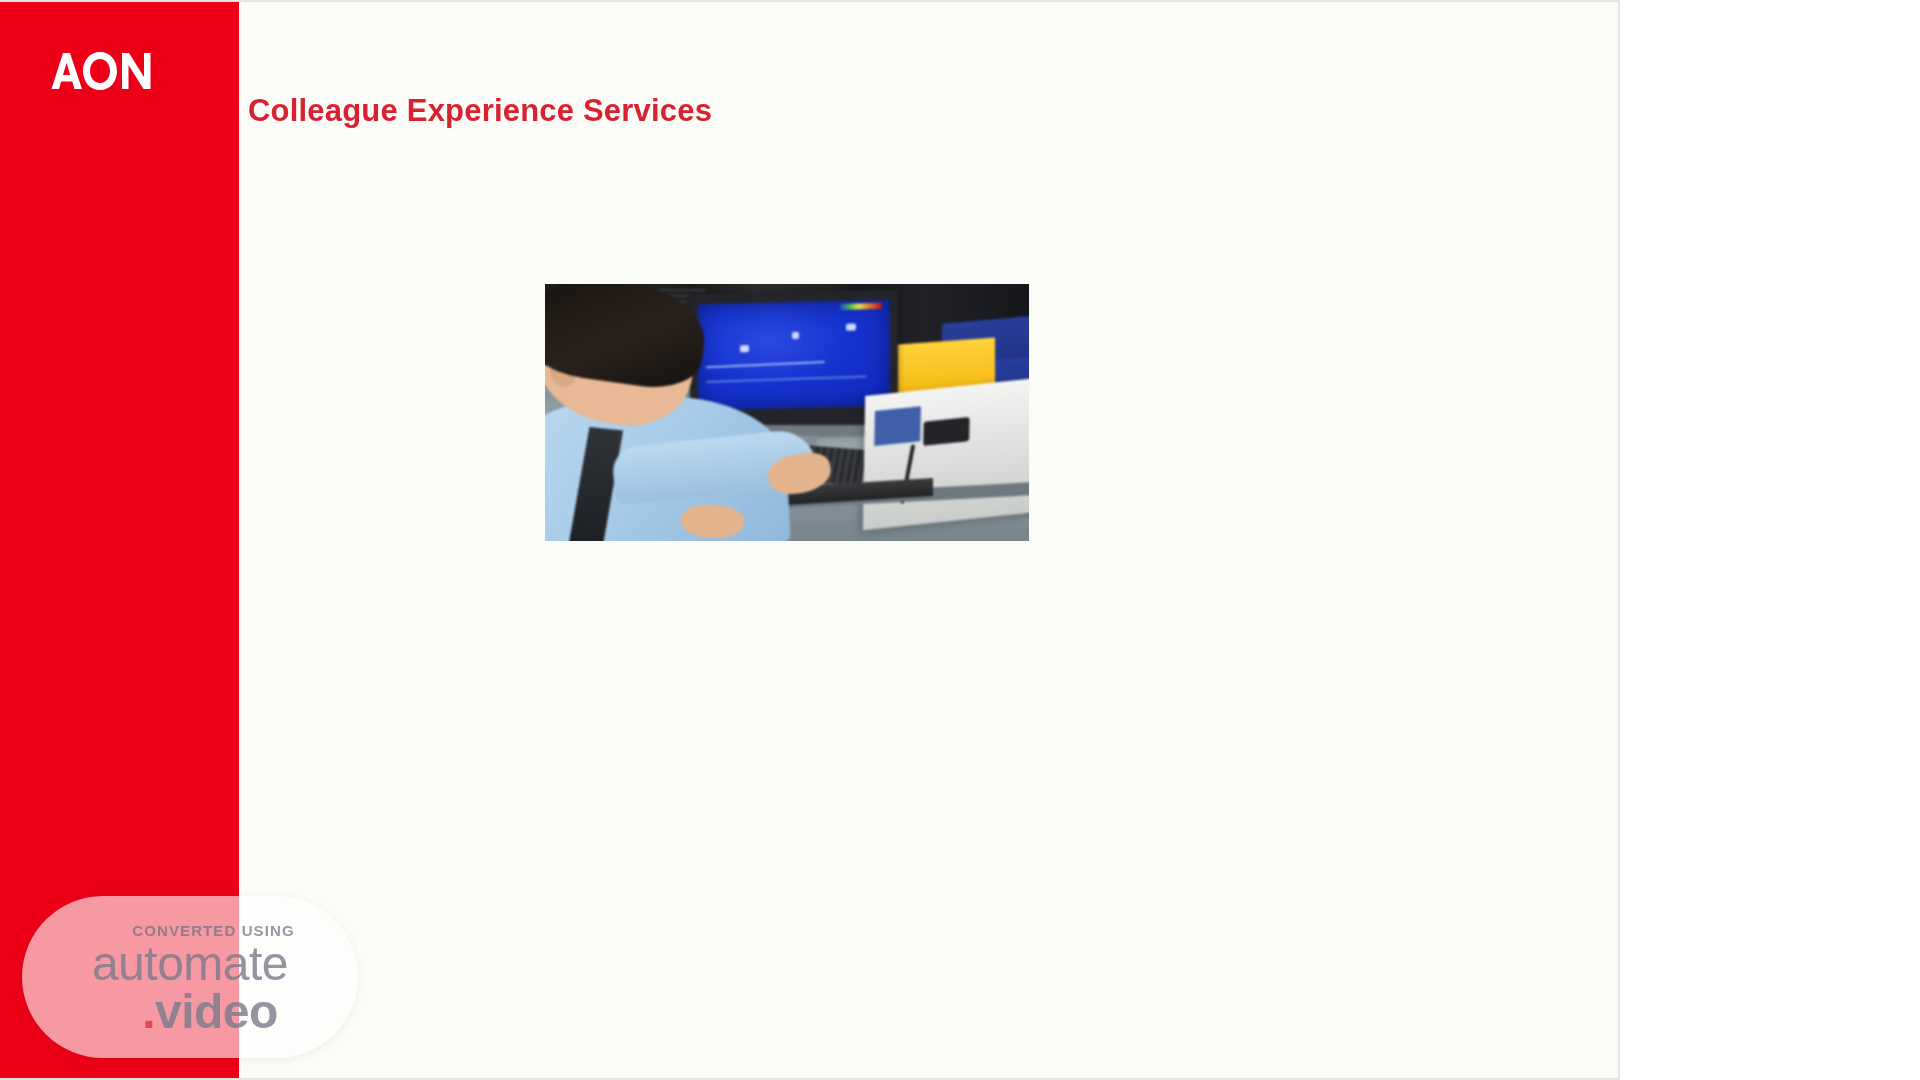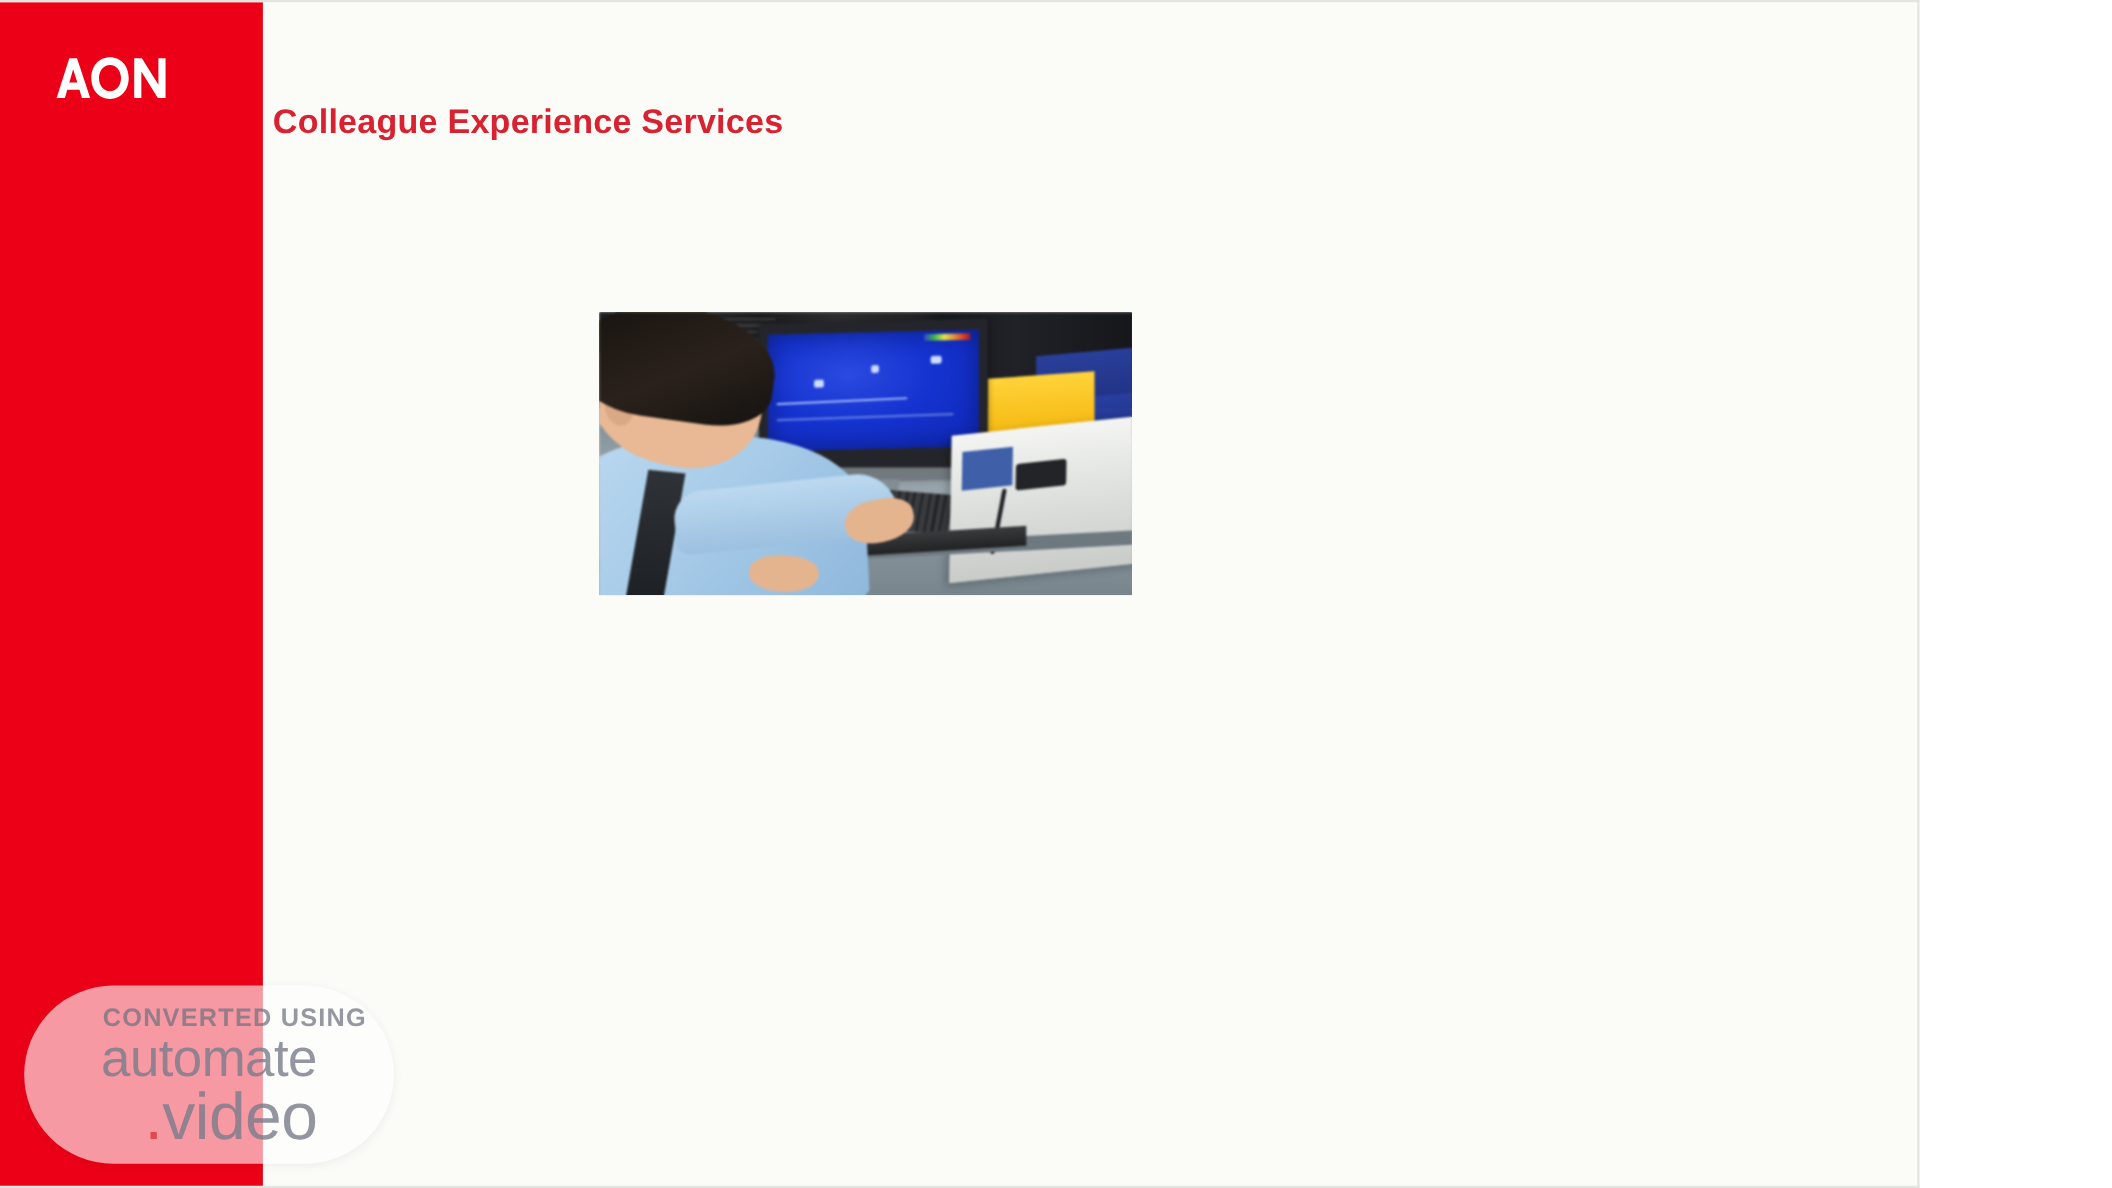--- a/index.html
+++ b/index.html
@@ -16,7 +16,7 @@
 
   #slide {
     position: relative;
-    width: 1745px;
+    width: 1620px;
     height: 1080px;
     background: #fbfcf8;
     box-sizing: border-box;

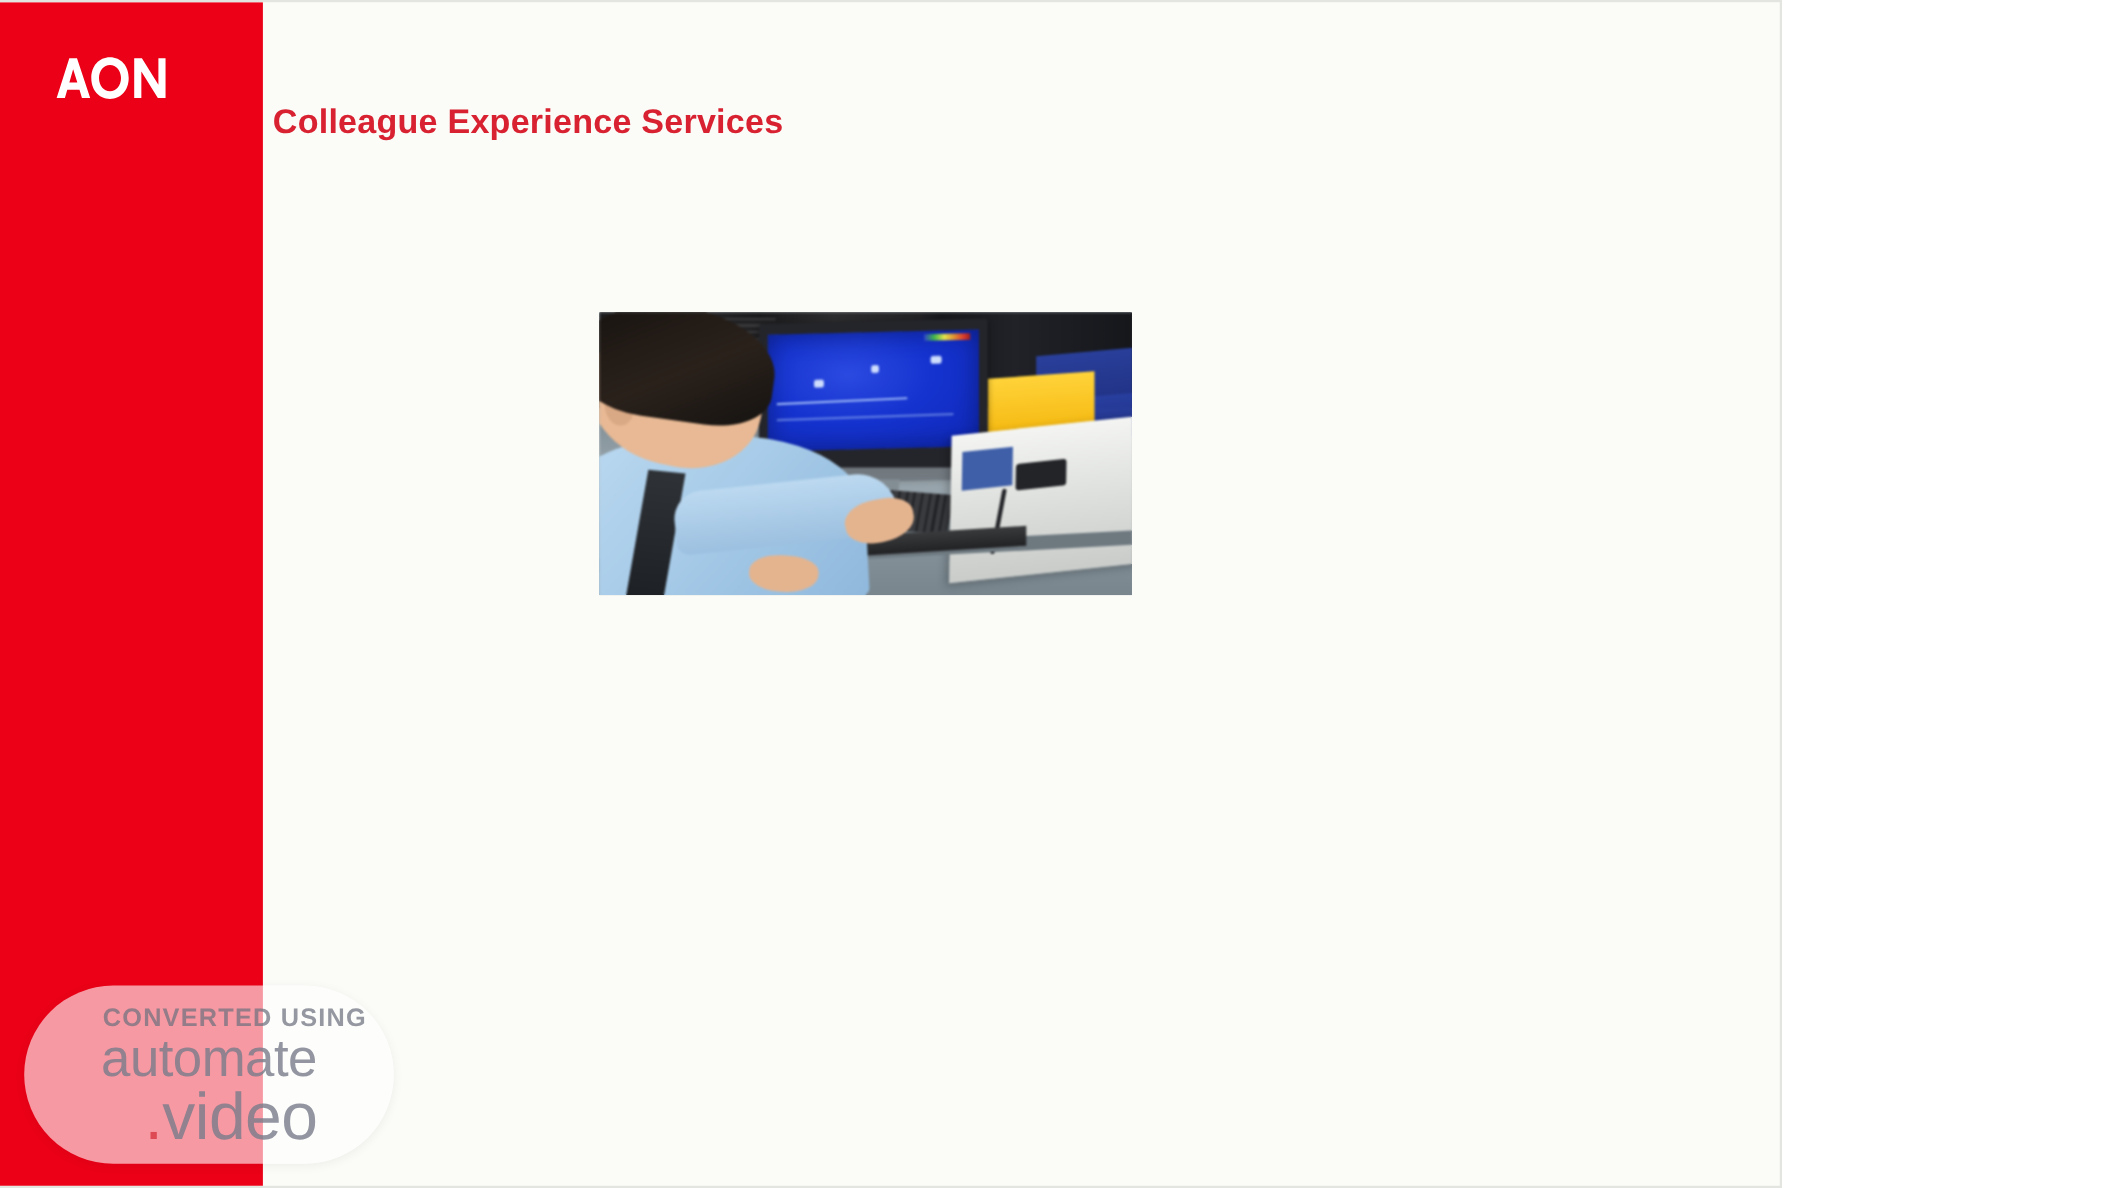--- a/index.html
+++ b/index.html
@@ -345,7 +345,7 @@
     padding-top: 4px;
   }
   #wm-top {
-    font-size: 23px;
+    font-size: 15px;
     font-weight: bold;
     letter-spacing: 1.1px;
     color: rgba(110,112,126,0.72);

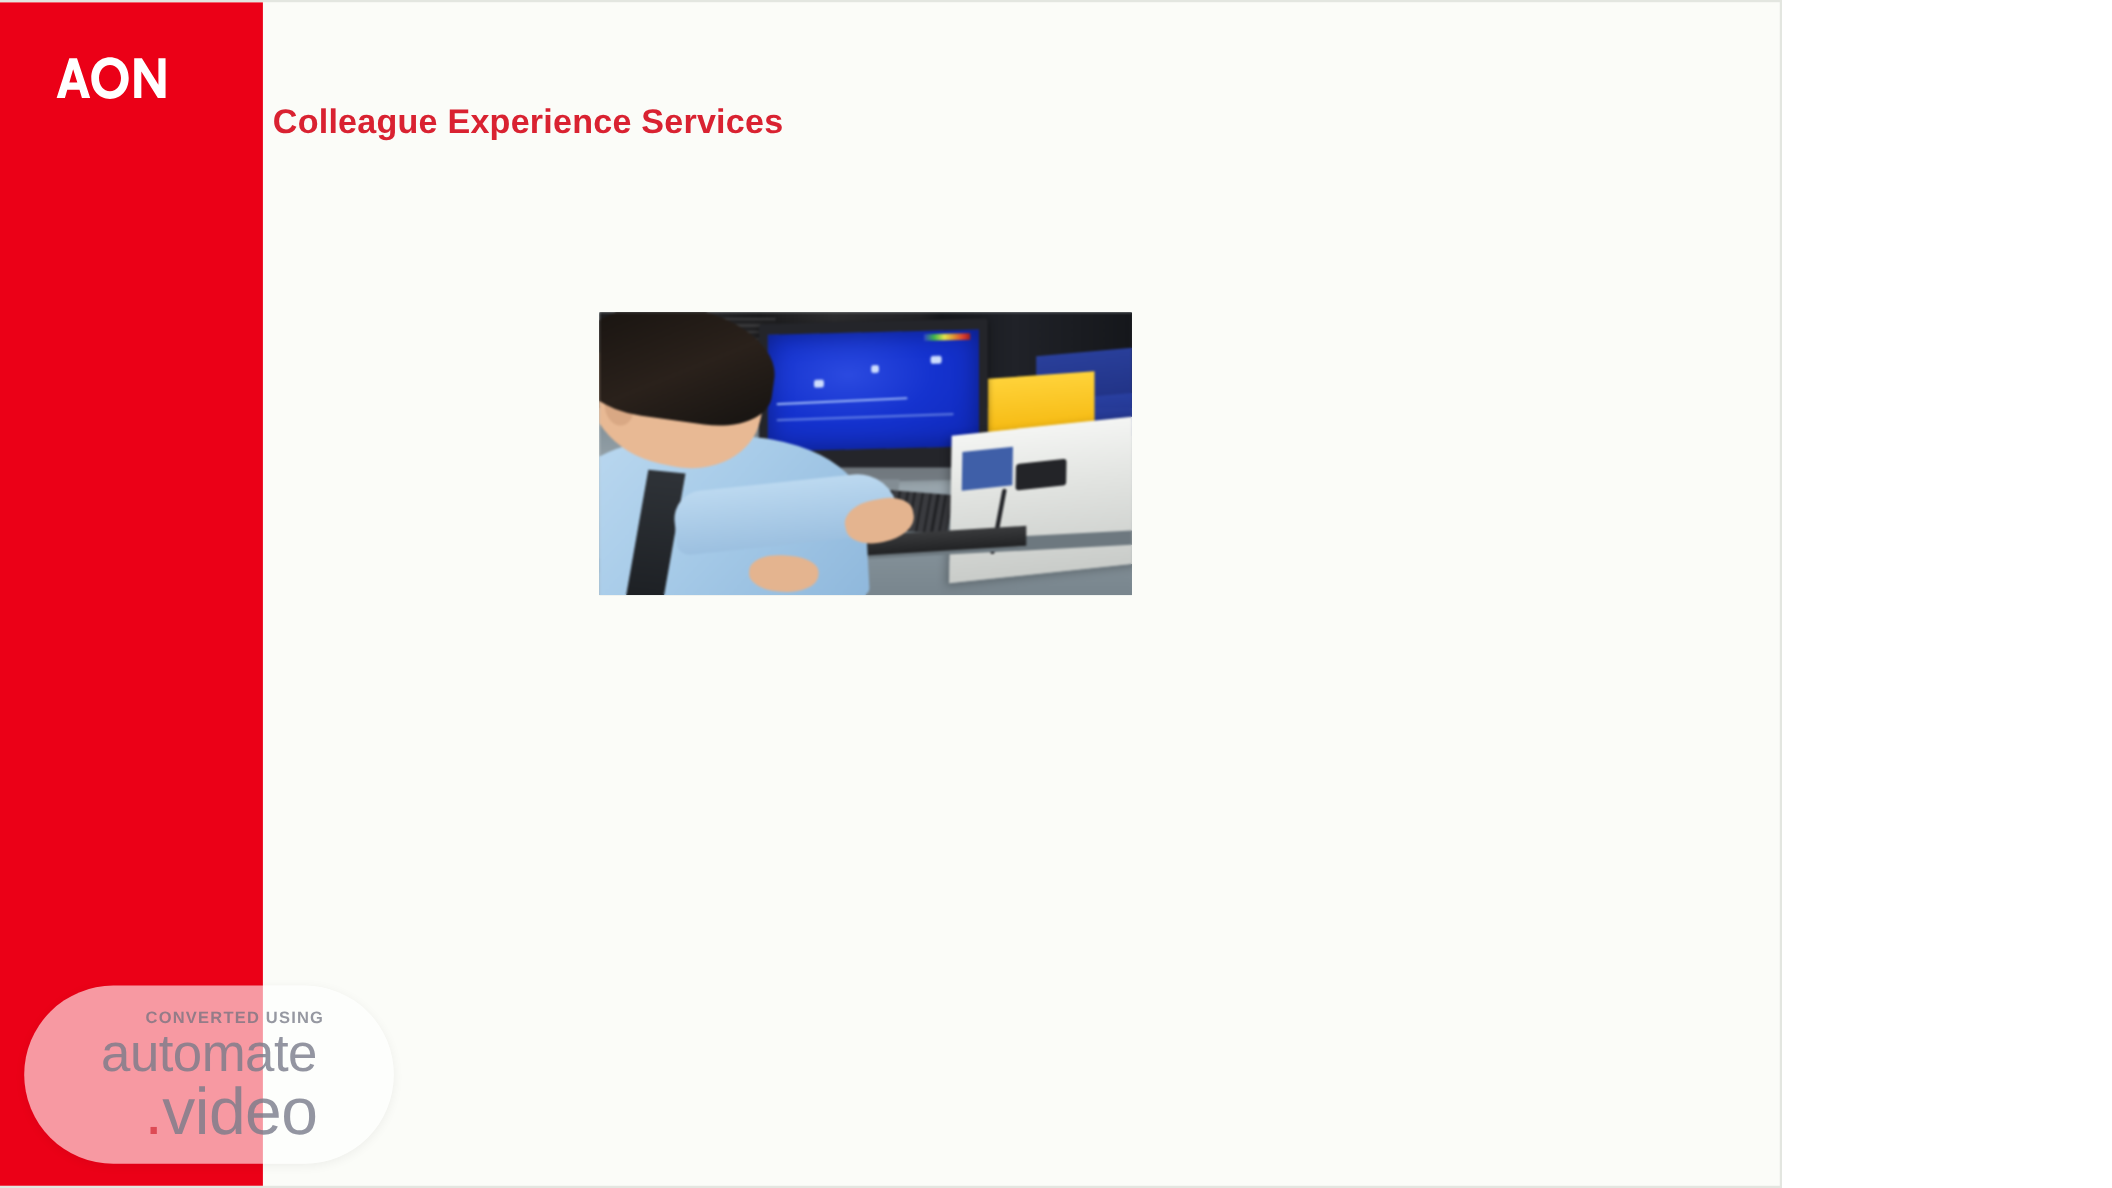--- a/index.html
+++ b/index.html
@@ -361,8 +361,8 @@
     letter-spacing: -0.5px;
   }
   #wm-bot {
-    font-size: 60px;
-    font-weight: normal;
+    font-size: 48px;
+    font-weight: bold;
     color: rgba(120,122,138,0.80);
     line-height: 0.98;
     letter-spacing: -0.5px;

